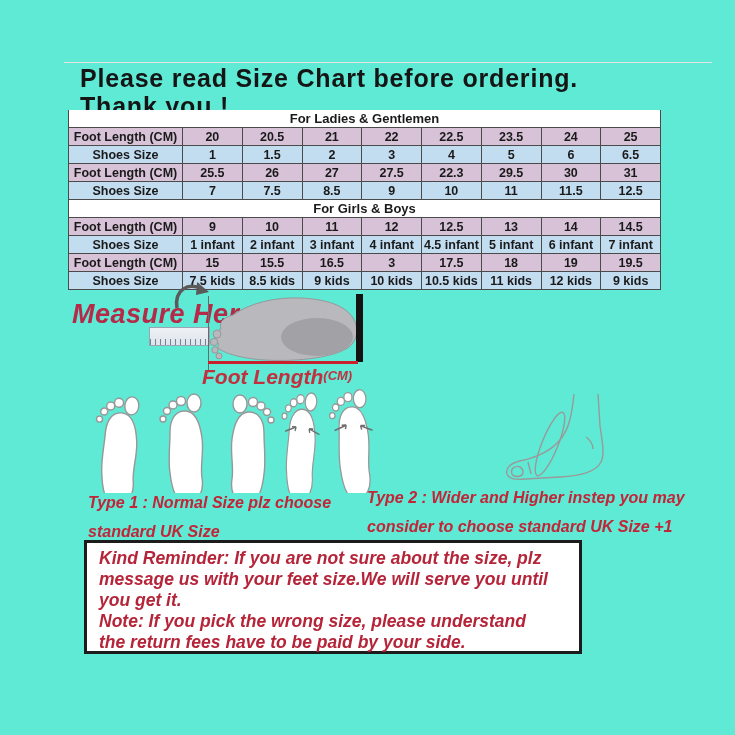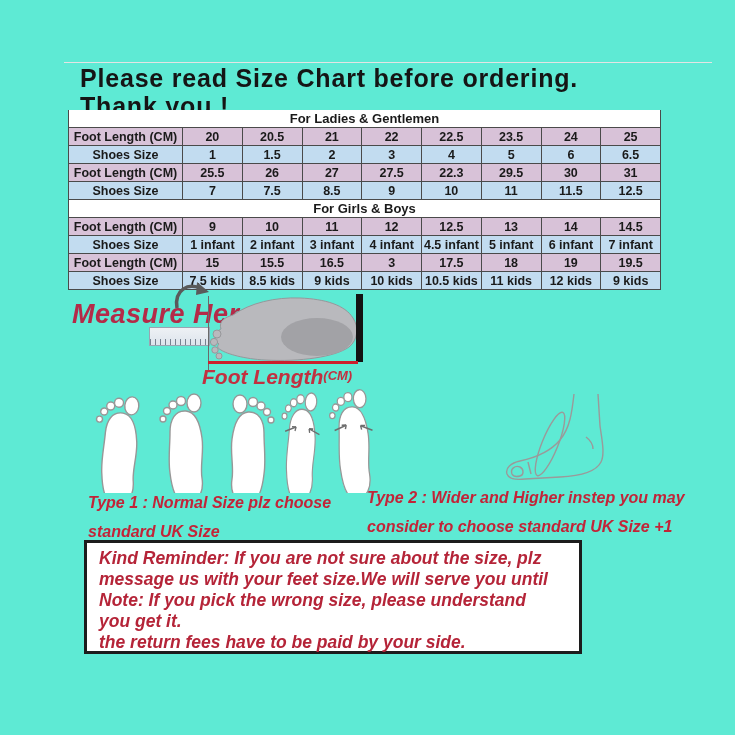--- a/index.html
+++ b/index.html
@@ -269,8 +269,8 @@
   <div class="abs reminder-box">
     <div class="rline">Kind Reminder: If you are not sure about the size, plz</div>
     <div class="rline">message us with your feet size.We will serve you until</div>
+    <div class="rline">you get it.</div>
     <div class="rline">Note: If you pick the wrong size, please understand</div>
-    <div class="rline">you get it.</div>
     <div class="rline">the return fees have to be paid by your side.</div>
   </div>
 

